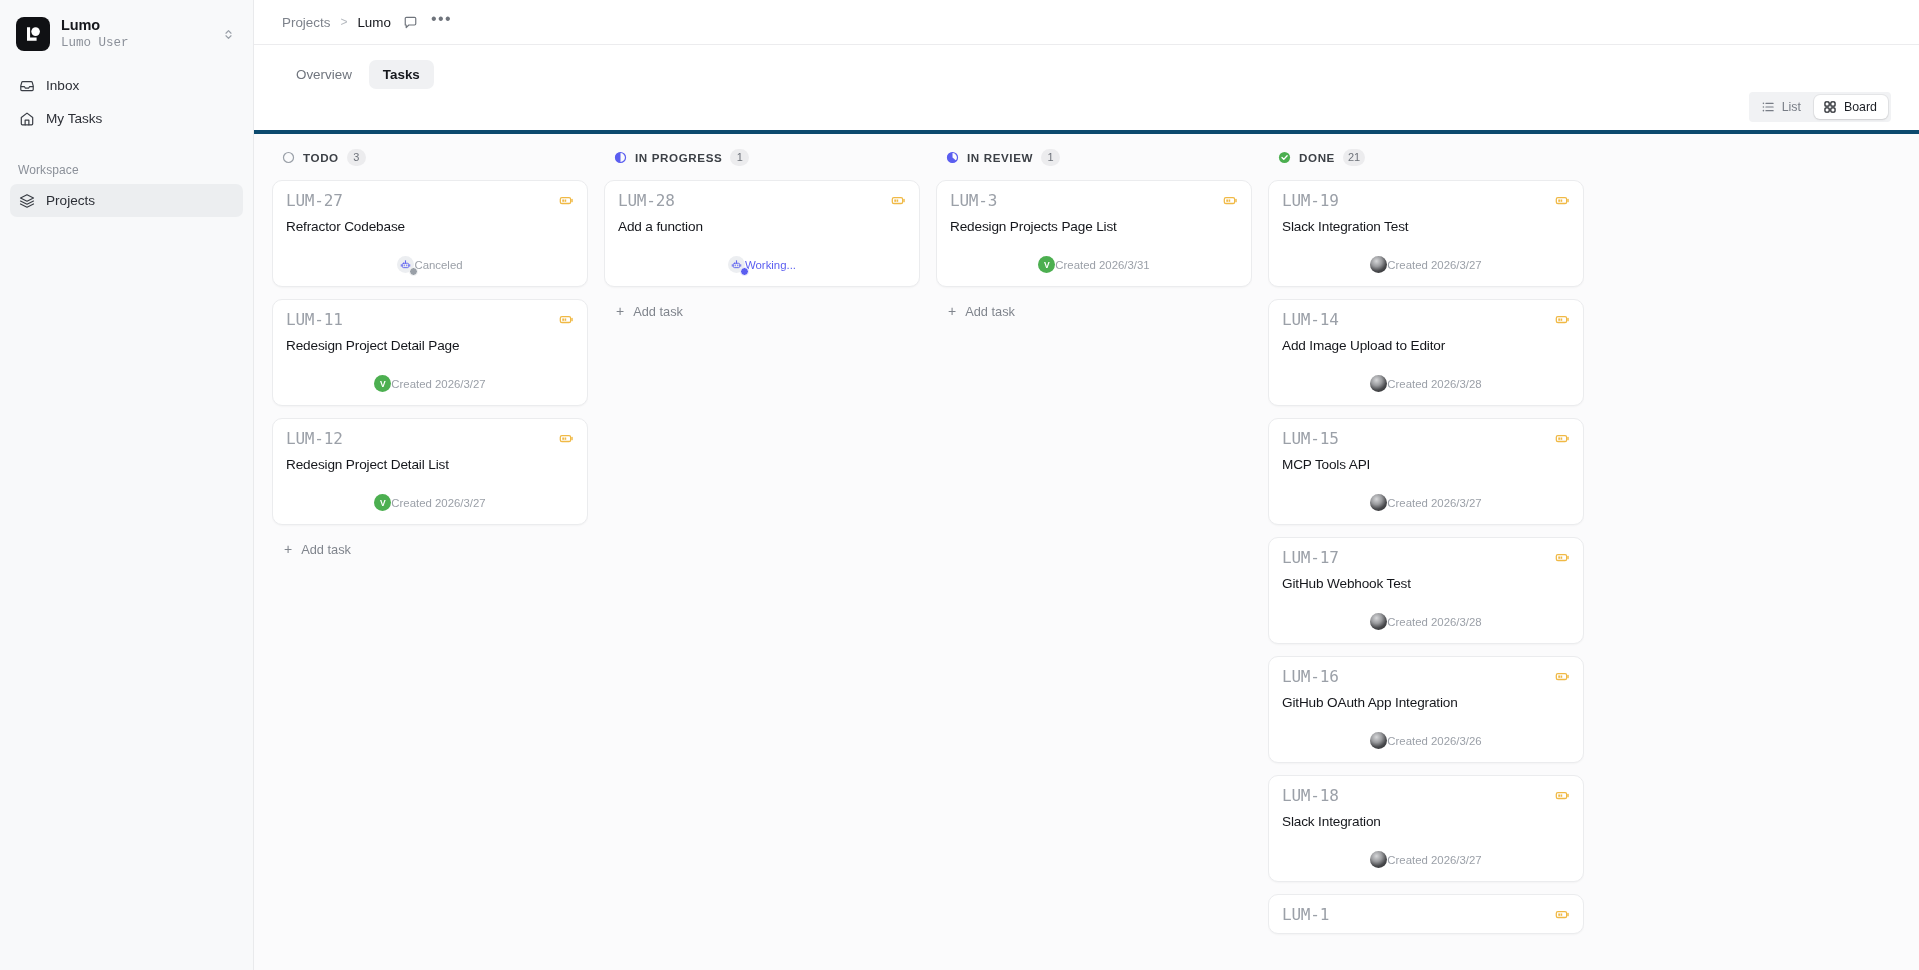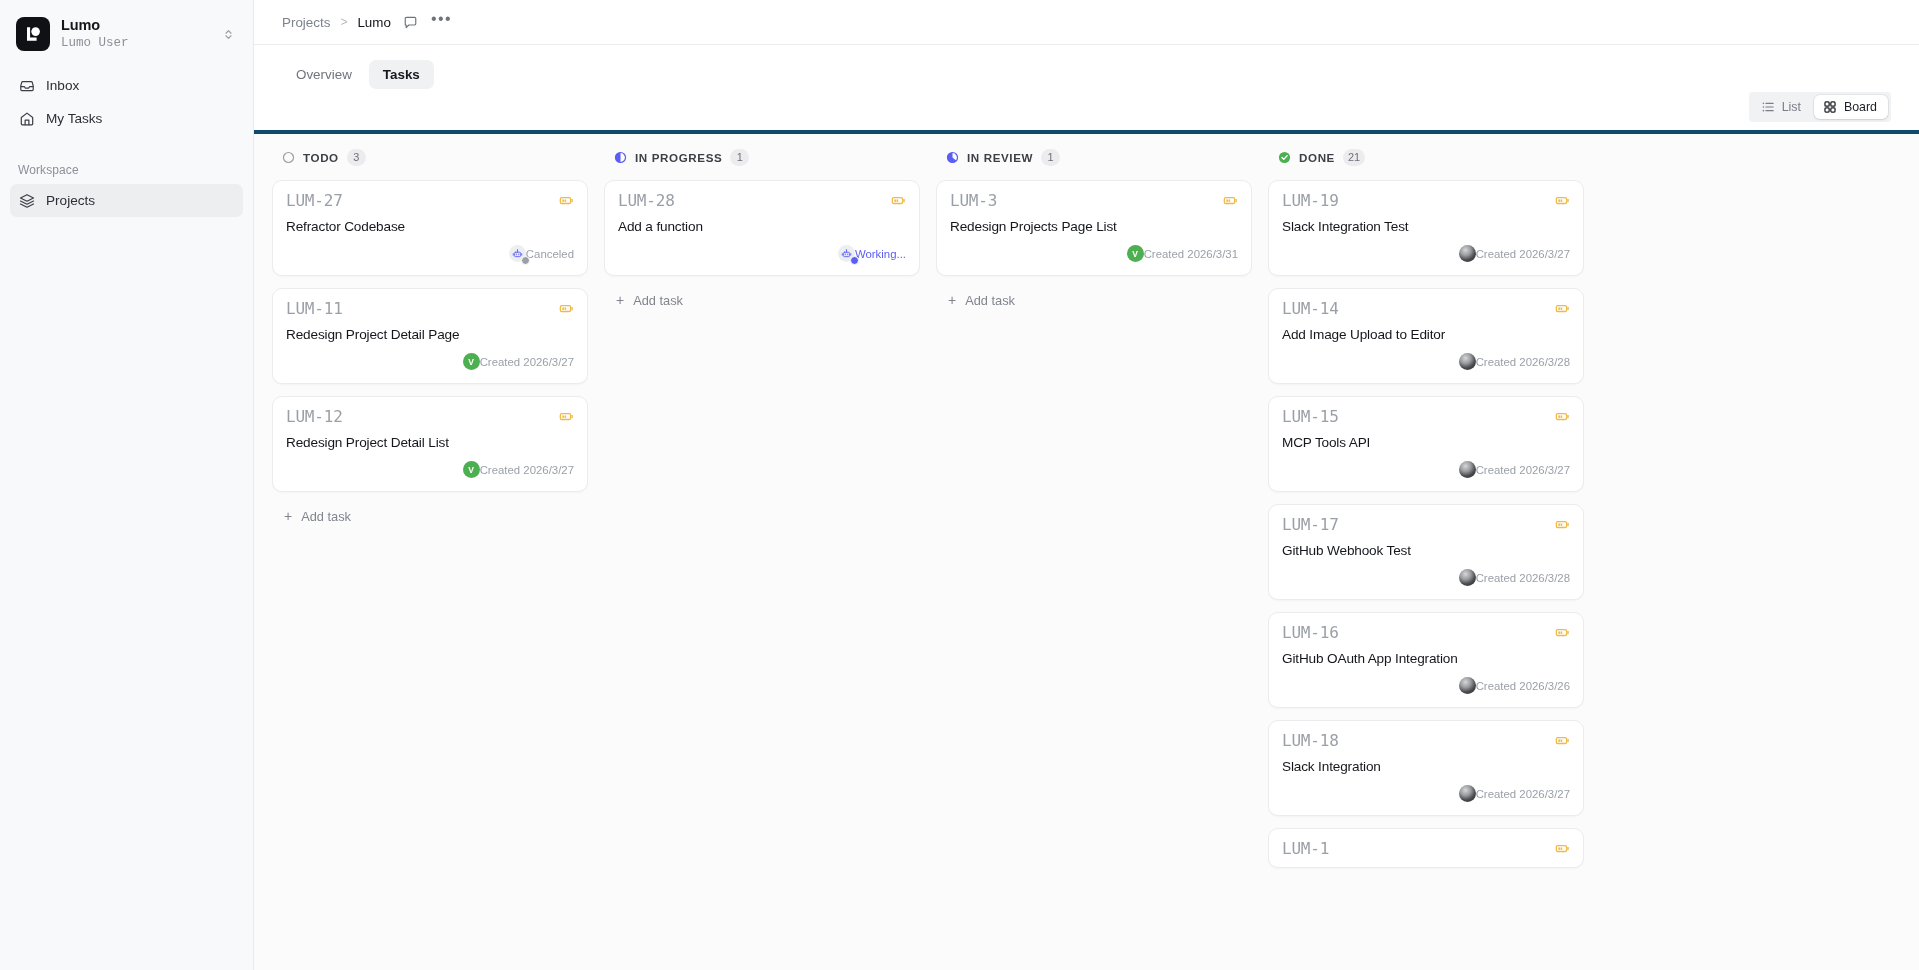--- a/index.html
+++ b/index.html
@@ -151,7 +151,7 @@
   .card-top { display: flex; align-items: center; justify-content: space-between; height: 15px; }
   .card-key { font-size: 16px; color: #9ba0a8; font-family: "DejaVu Sans Mono", monospace; letter-spacing: -0.2px; }
   .card-title { font-size: 13.6px; font-weight: 400; color: #15171c; margin-top: 11px; letter-spacing: -0.15px; line-height: 1.25; }
-  .card-bot { display: flex; align-items: center; justify-content: flex-end; margin-top: 8px; height: 20px; }
+  .card-bot { display: flex; align-items: center; justify-content: center; margin-top: 19px; height: 20px; }
   .card-meta { font-size: 11.4px; color: #9ba0a8; }
   .card-meta.working { color: #5b5ef0; }
 

